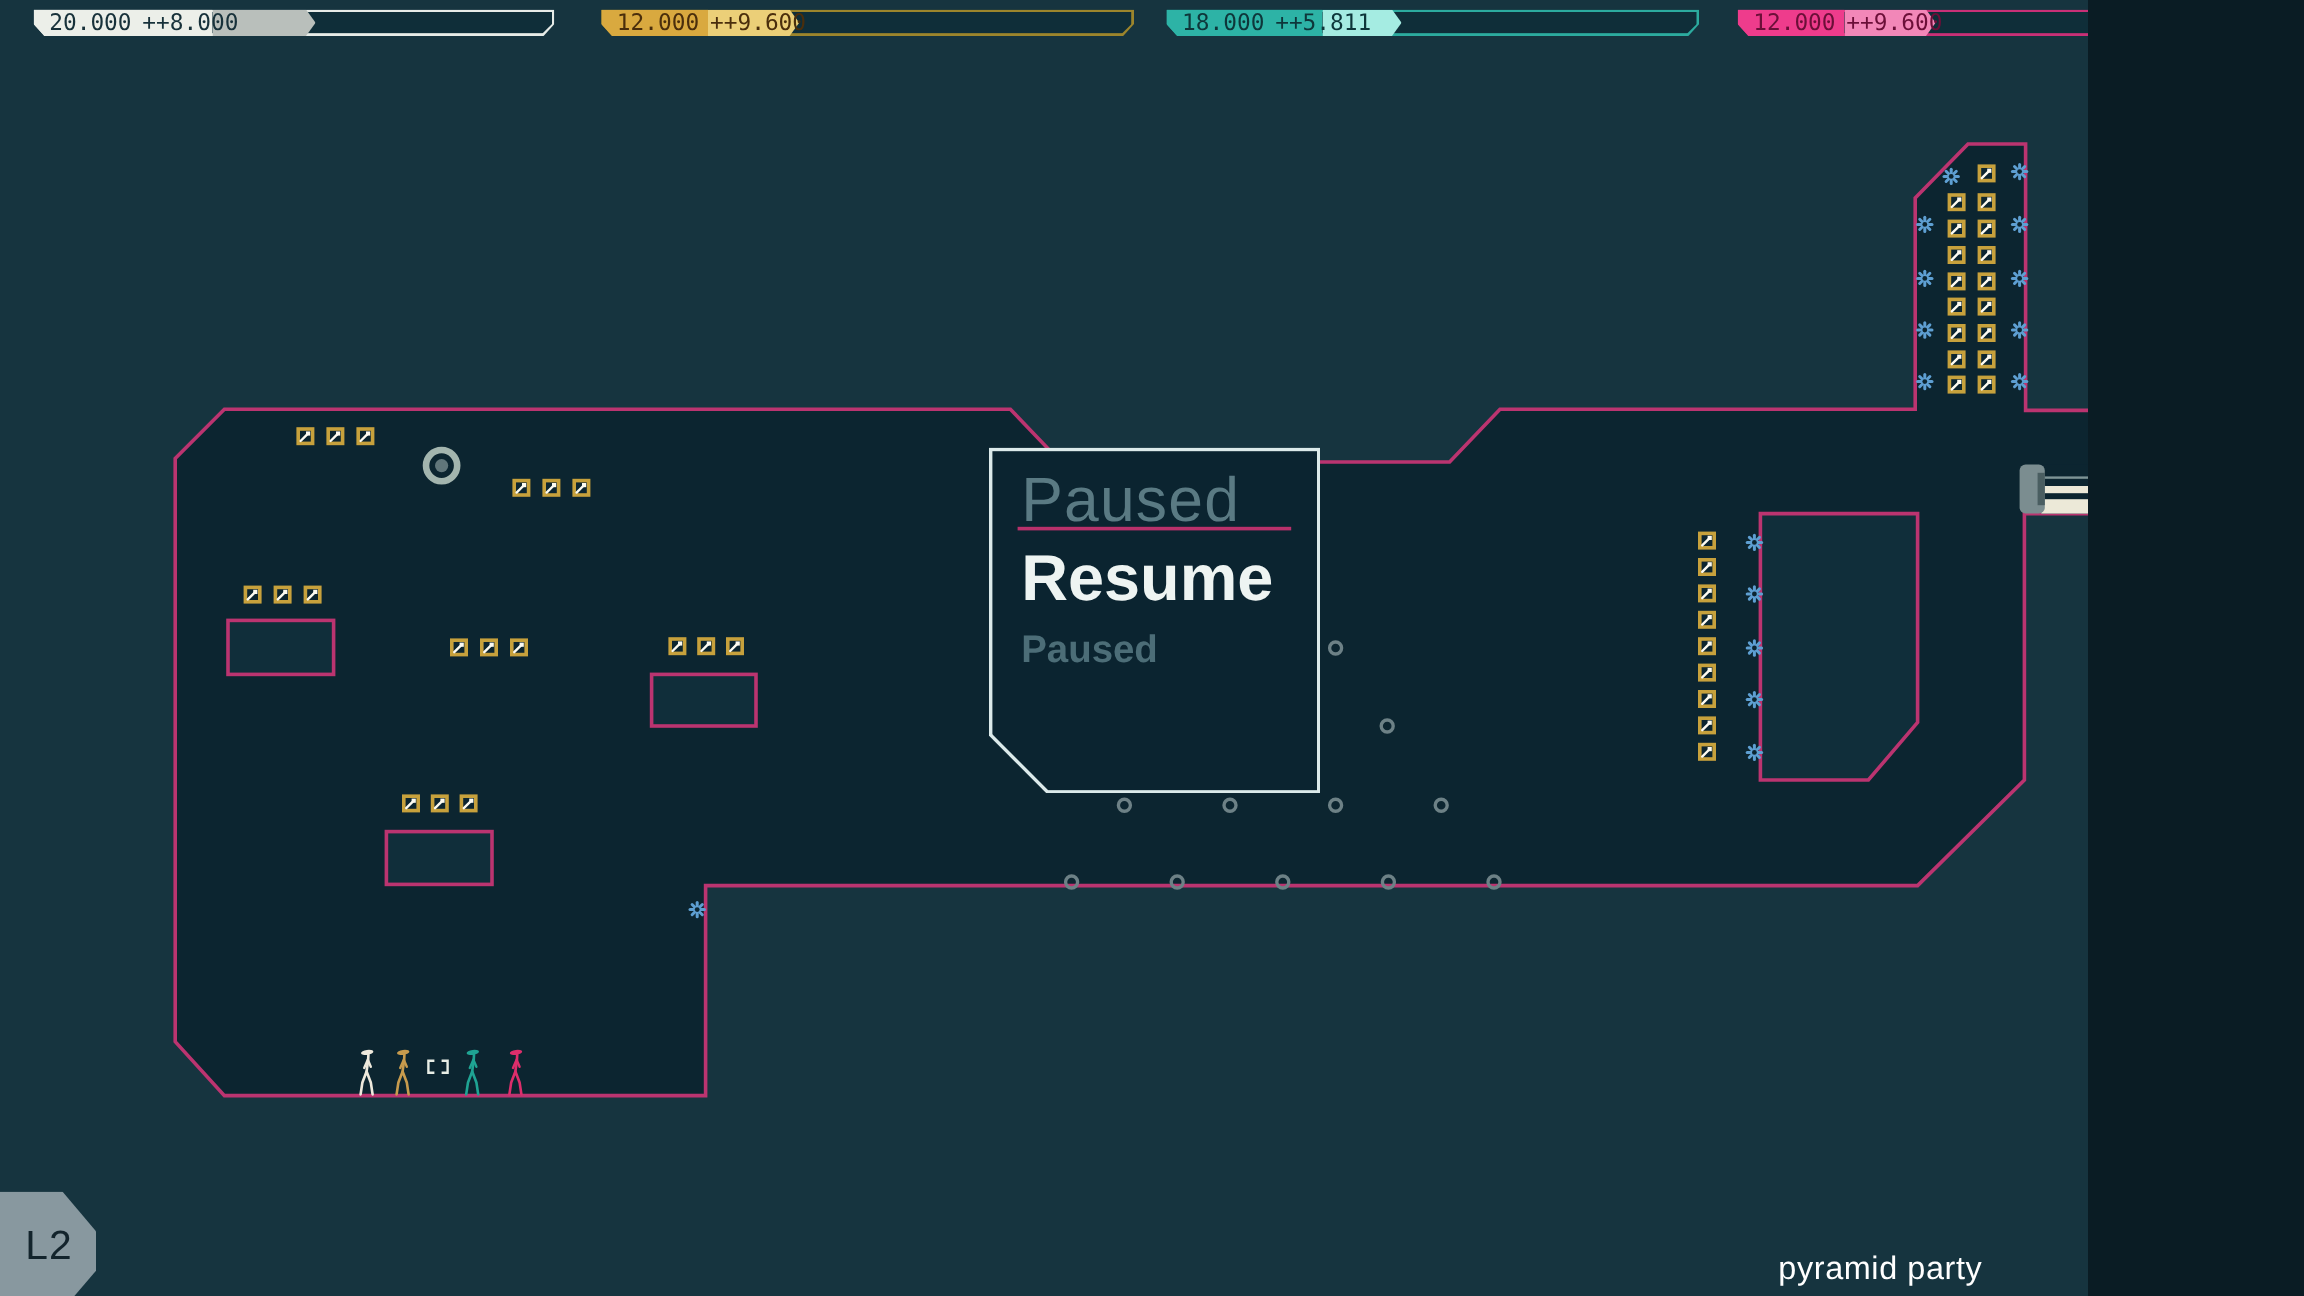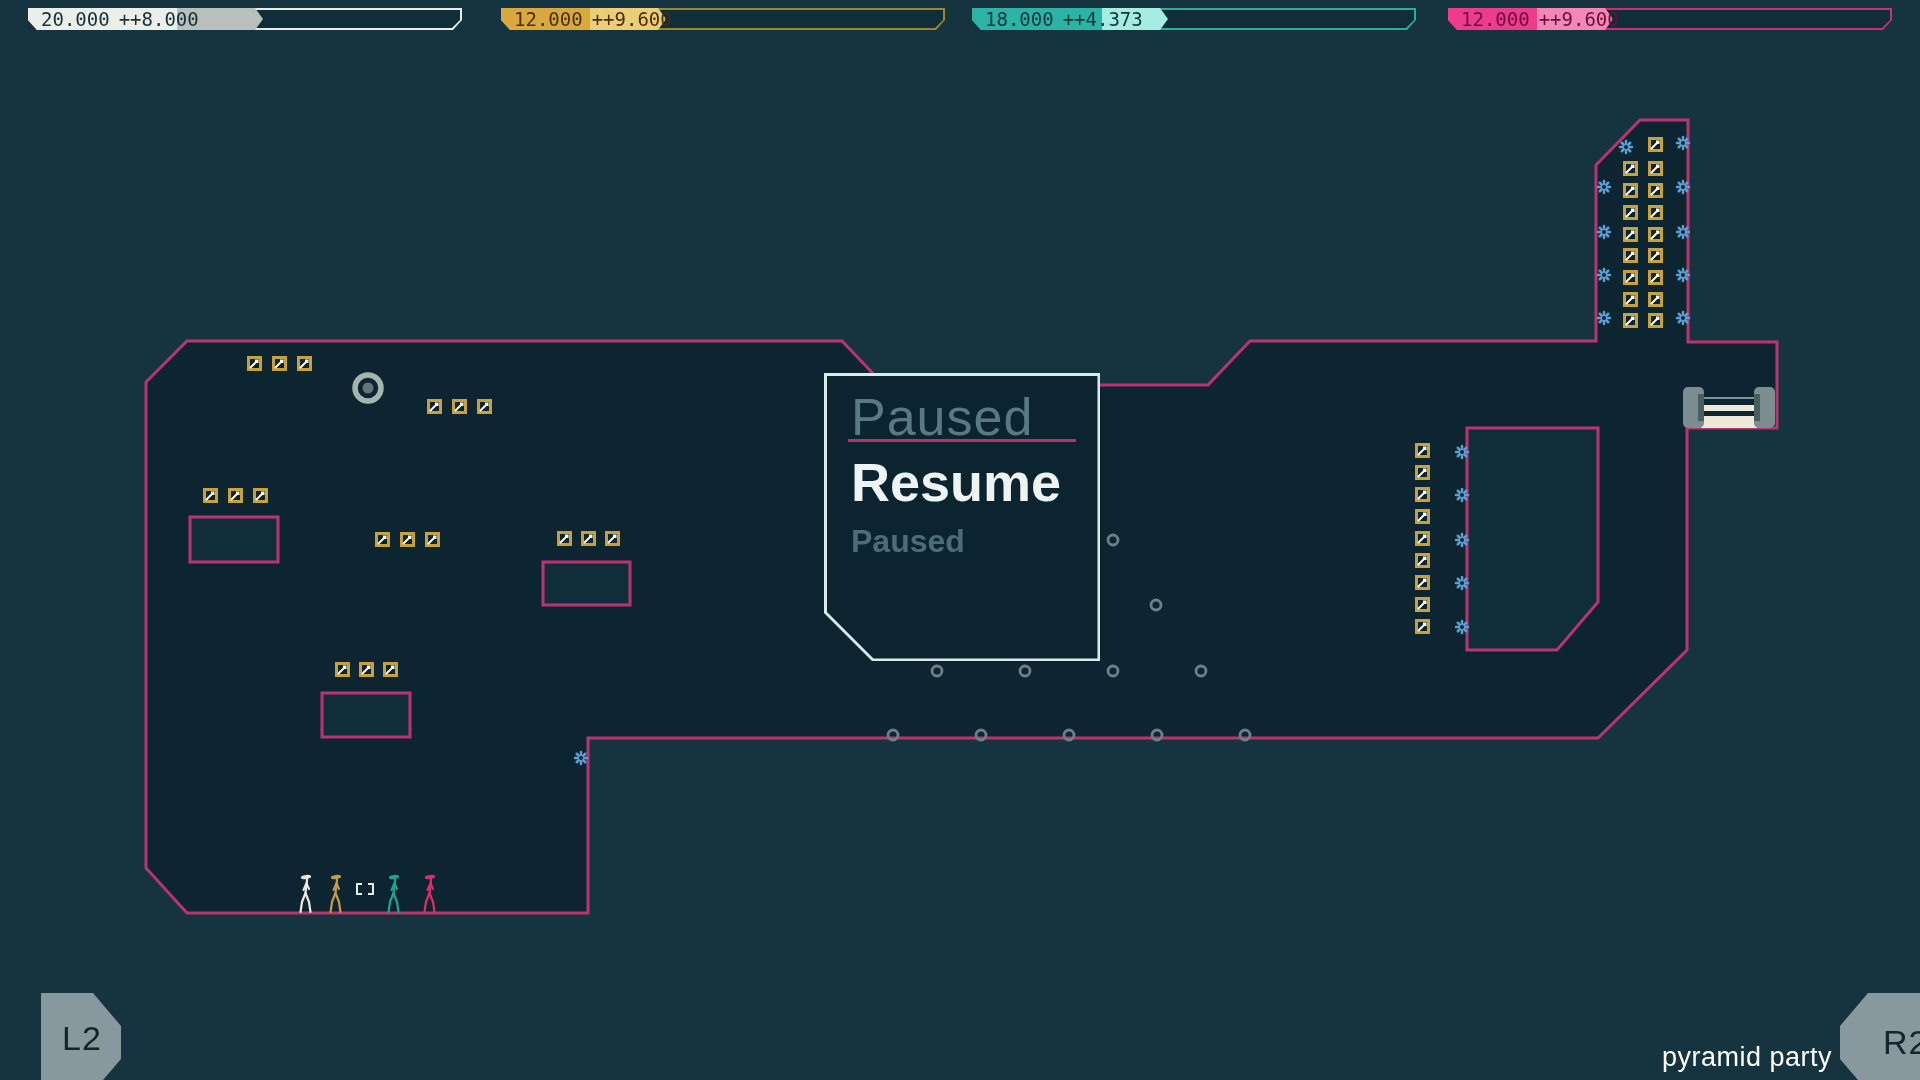--- a/index.html
+++ b/index.html
@@ -4,9 +4,10 @@
 <style>
   html,body{margin:0;padding:0;background:#0a1c24;}
   #stage{
-    position:relative;width:1920px;height:1080px;overflow:hidden;
+    position:relative;width:1712px;height:1080px;overflow:hidden;
     background:#16343f;
     font-family:"Liberation Sans", sans-serif;
+    padding-left:28px;
   }
   
   #level-svg{position:absolute;left:0;top:0;}

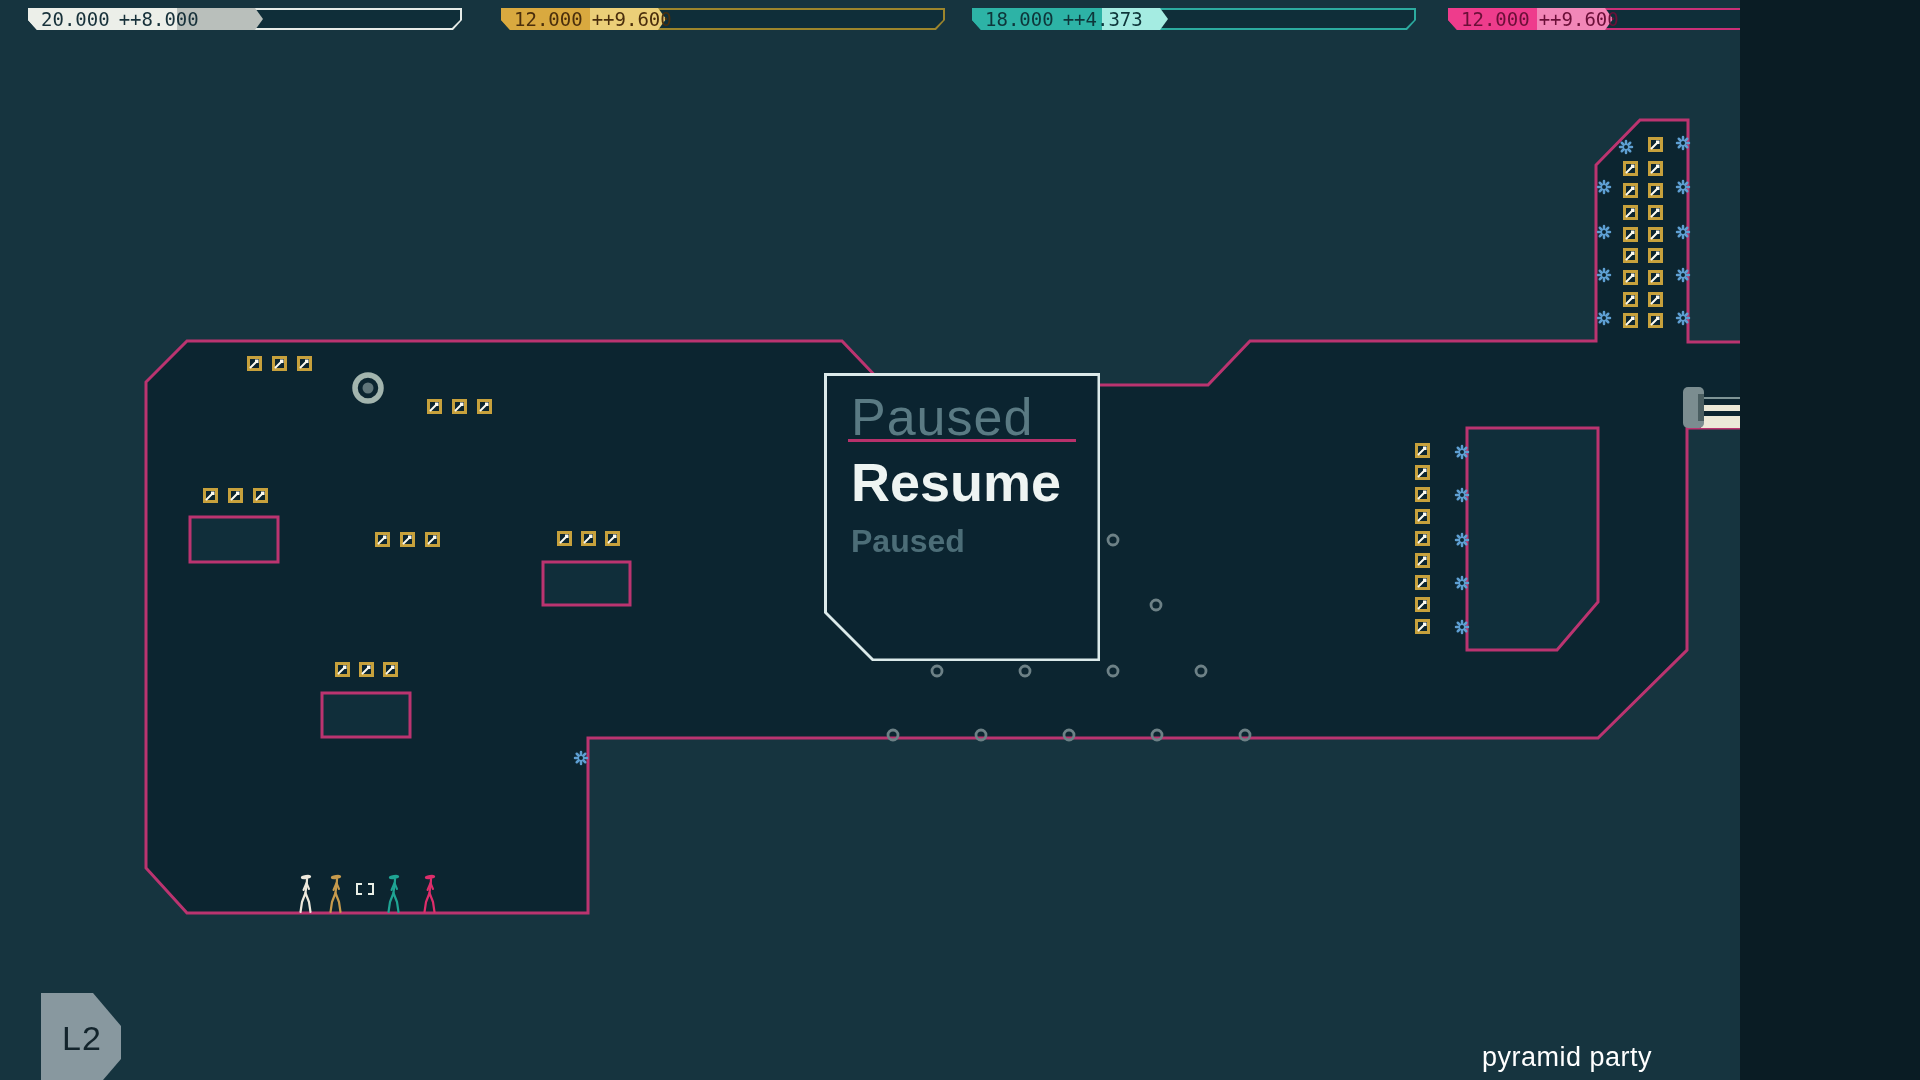--- a/index.html
+++ b/index.html
@@ -475,7 +475,7 @@
         <div class="bar-body"></div>
         <div class="bar-fill1" style="width: 130px; background: rgb(45, 179, 166);"></div>
         <div class="bar-fill2" style="left: 130px; width: 66px; background: rgb(165, 236, 226);"></div>
-        <div class="bar-label" style="color: rgb(14, 54, 58);"><span class="time">18.000</span><span class="bonus">++4.373</span></div>
+        <div class="bar-label" style="color: rgb(14, 54, 58);"><span class="time">18.000</span><span class="bonus">++5.811</span></div>
       </div>
       <div class="bar" style="left: 1448px; width: 444px;">
         <div class="bar-border" style="background: rgb(201, 48, 119);"></div>

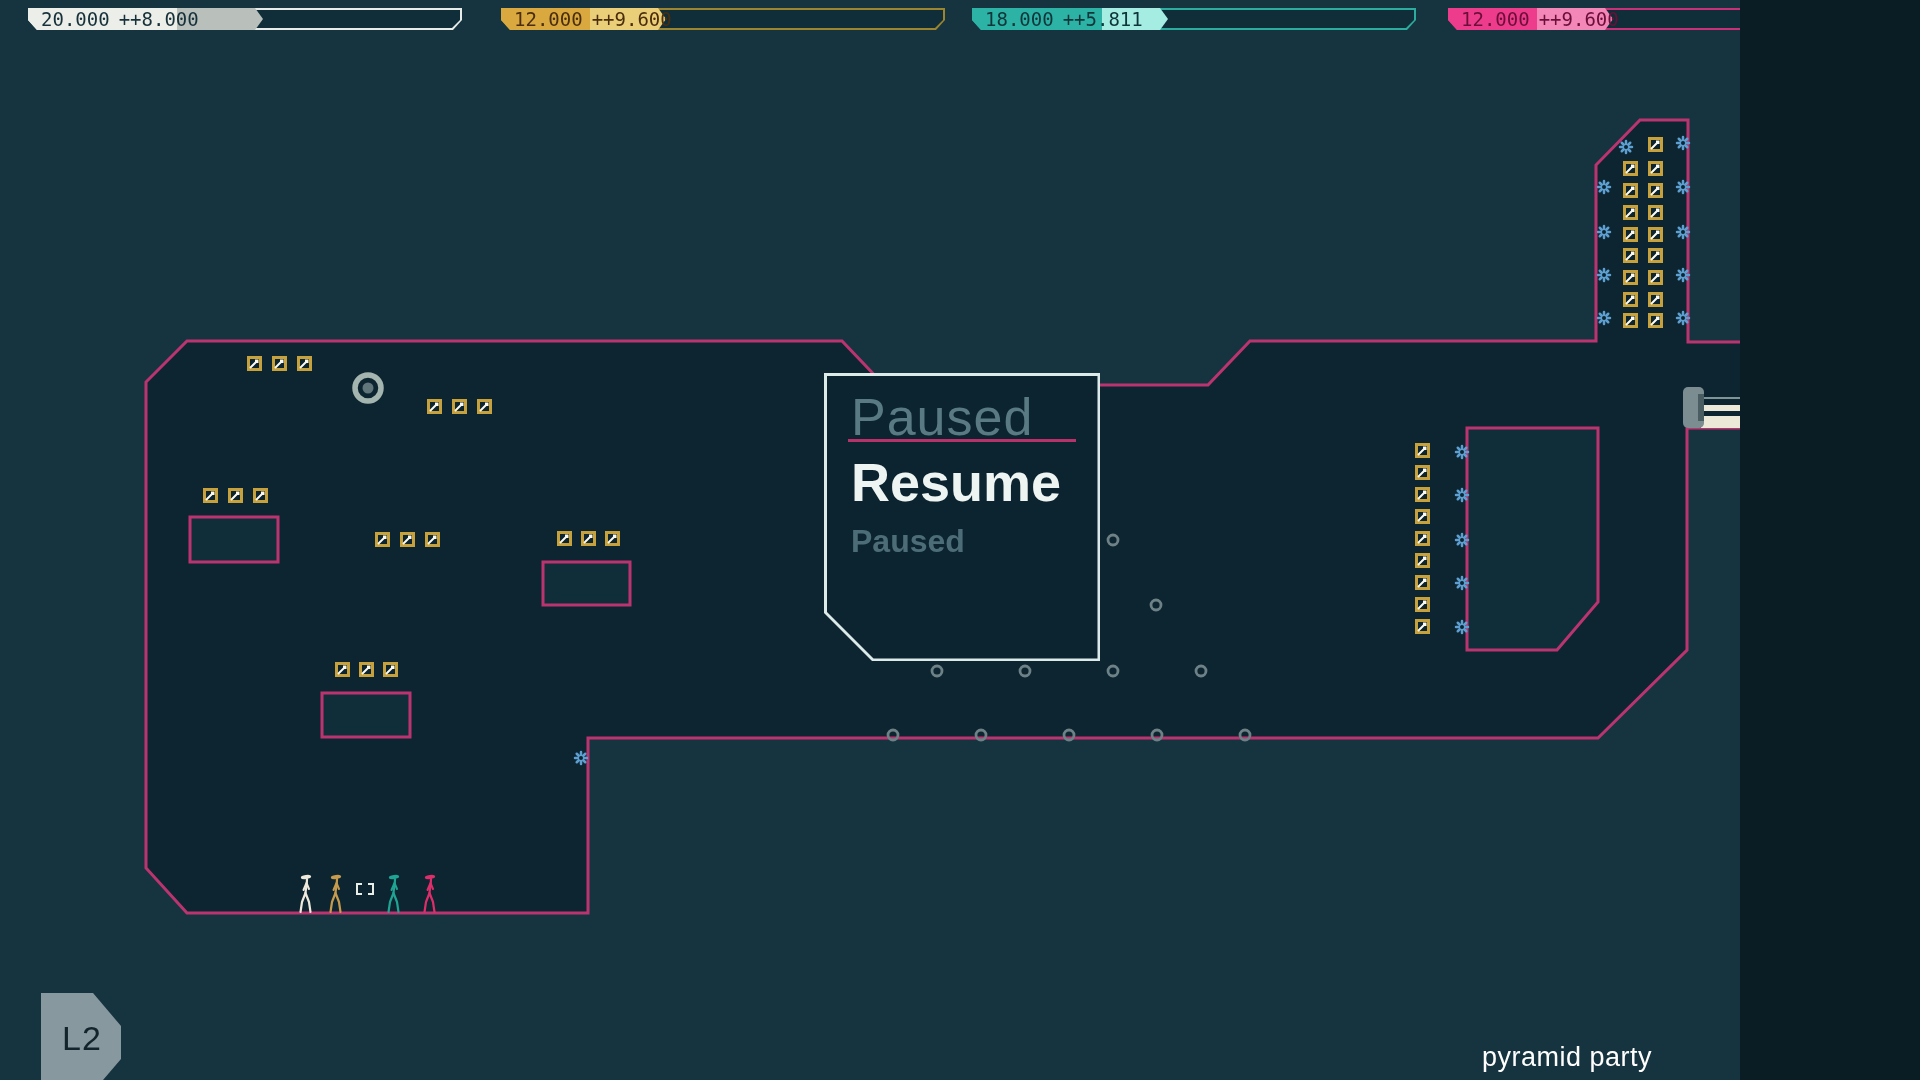--- a/index.html
+++ b/index.html
@@ -45,7 +45,7 @@
   
   .corner{position:absolute;top:993px;width:80px;height:87px;background:#88989f;color:#13242c;}
   .corner .lbl{position:absolute;font-size:34px;letter-spacing:1px;}
-  #corner-l2{left:0;clip-path:polygon(0 0,52px 0,80px 33px,80px 66px,62px 87px,0 87px);margin-left:41px;}
+  #corner-l2{left:0;clip-path:polygon(0 0,52px 0,80px 33px,80px 66px,62px 87px,0 87px);}
   #corner-l2 .lbl{left:21px;top:26px;}
   #corner-r2{left:1840px;clip-path:polygon(28px 0,80px 0,80px 87px,18px 87px,0 66px,0 33px);}
   #corner-r2 .lbl{left:27px;top:30px;margin-left:16px;}

